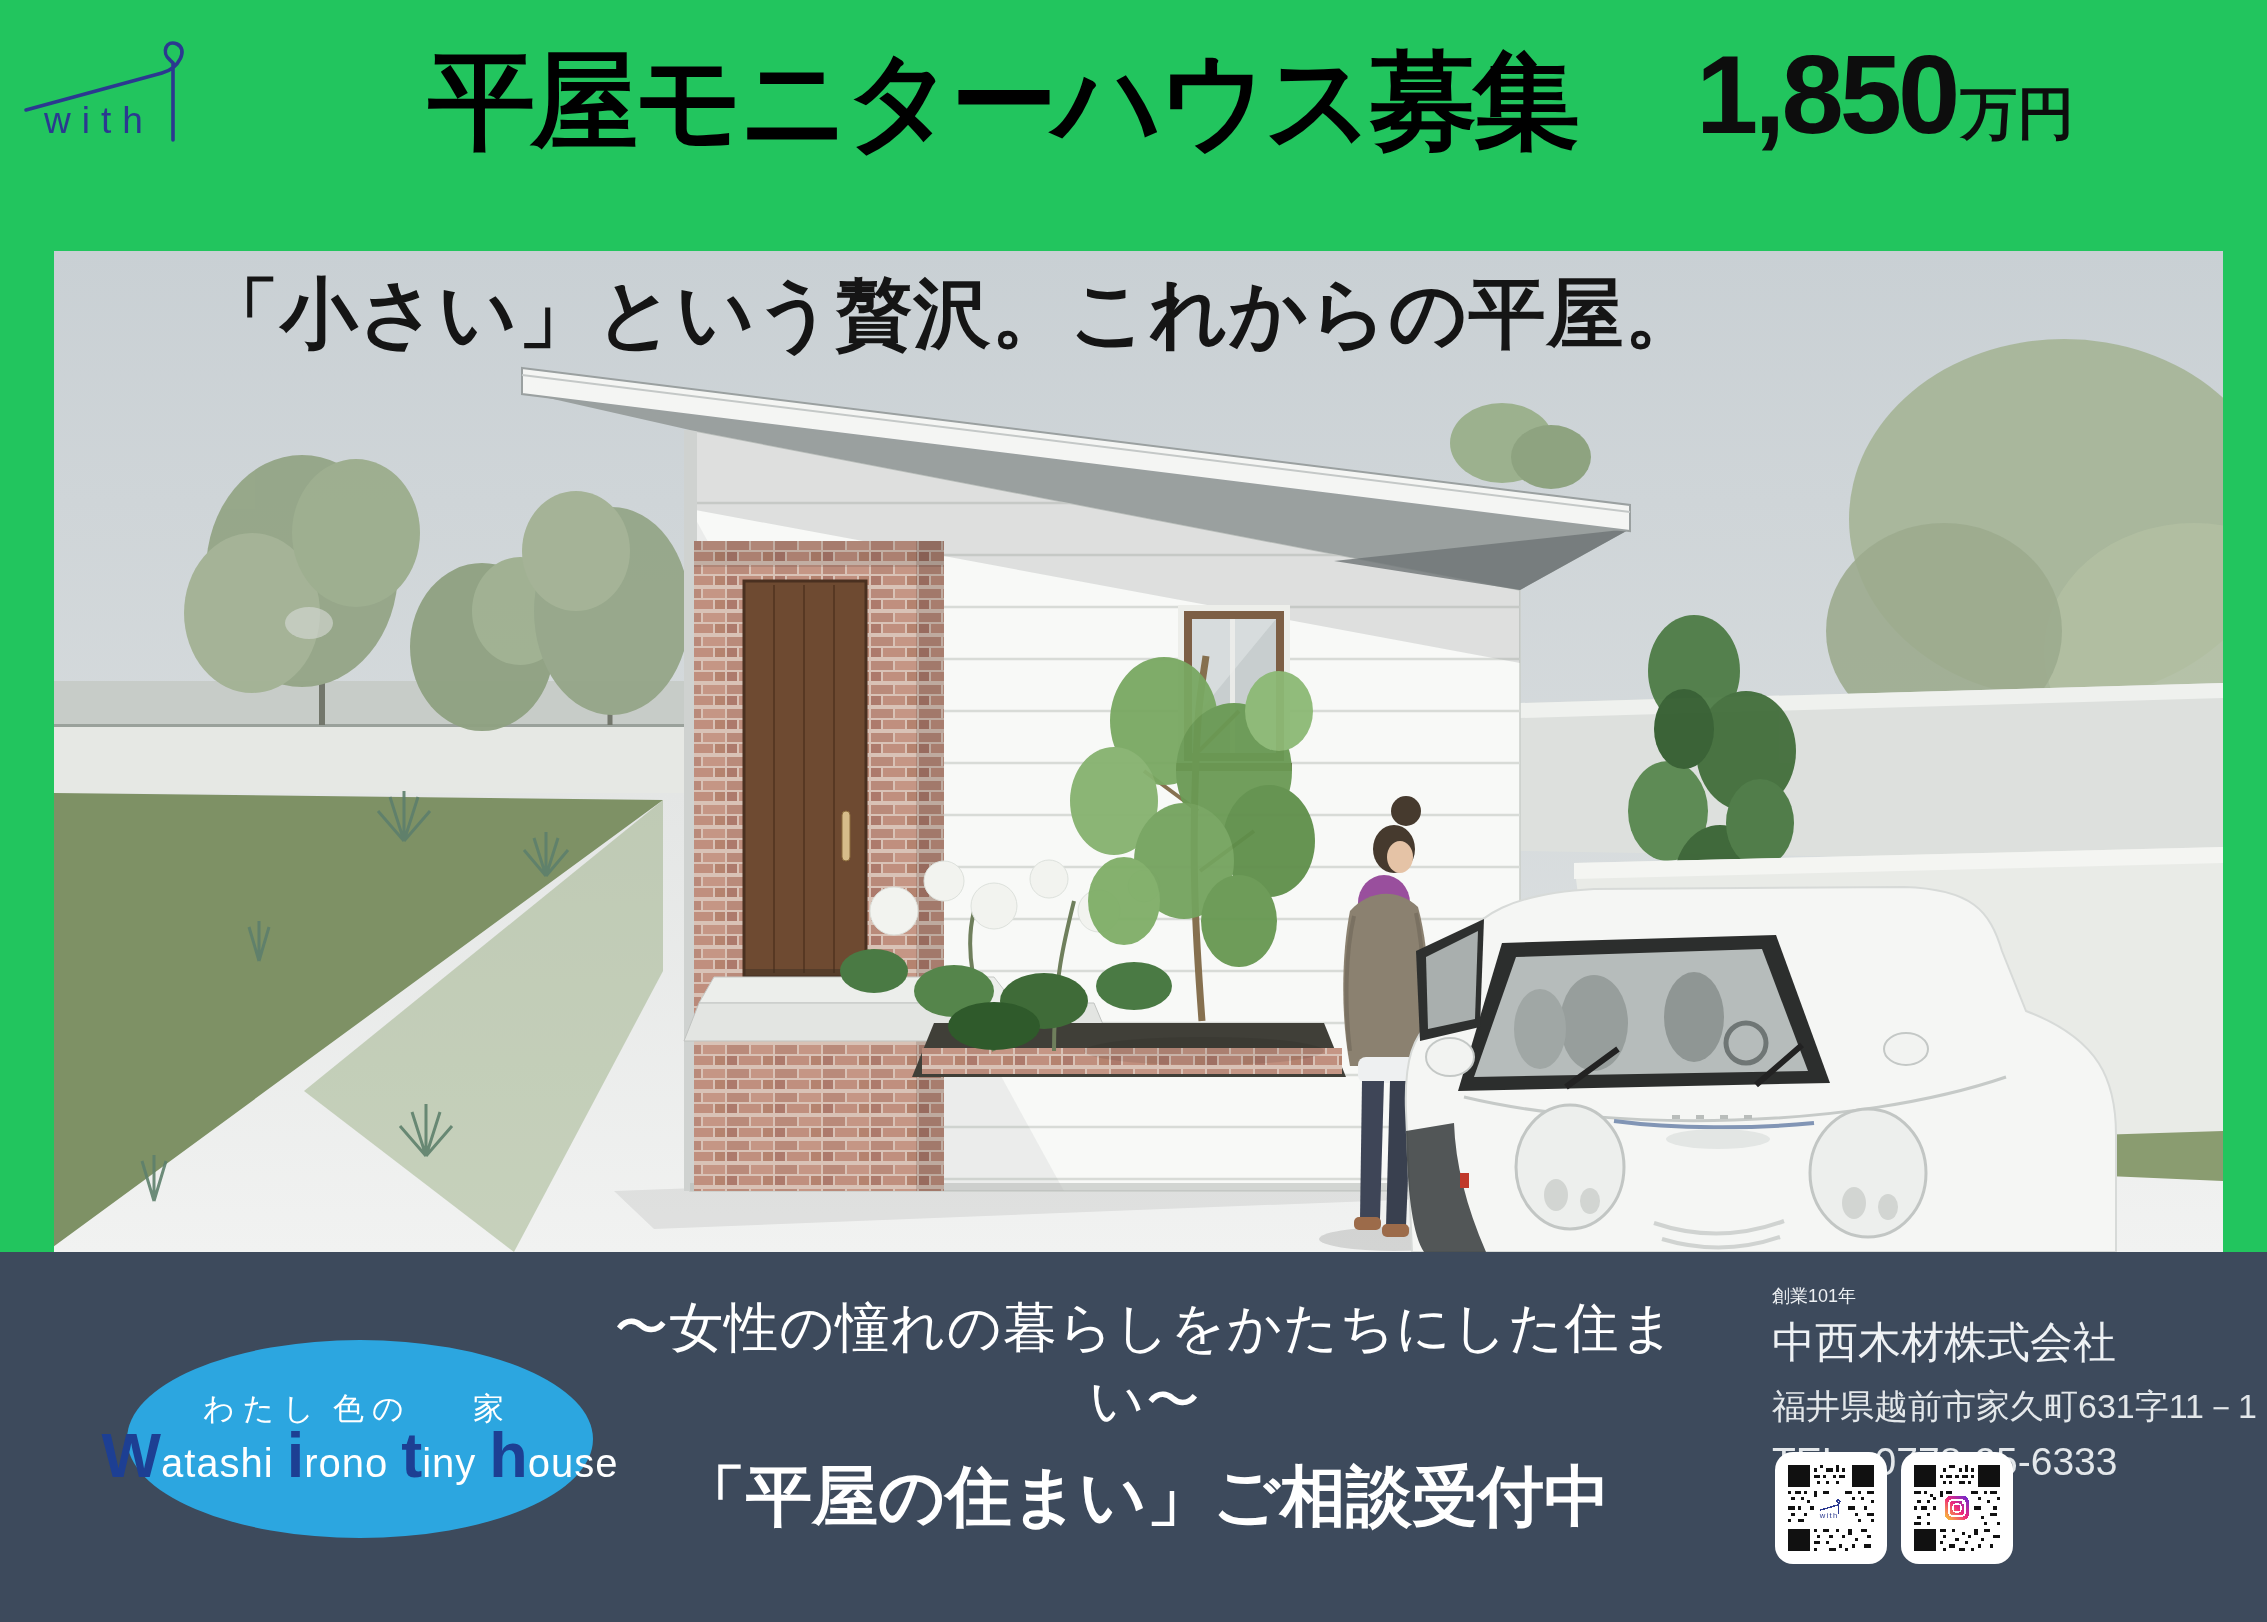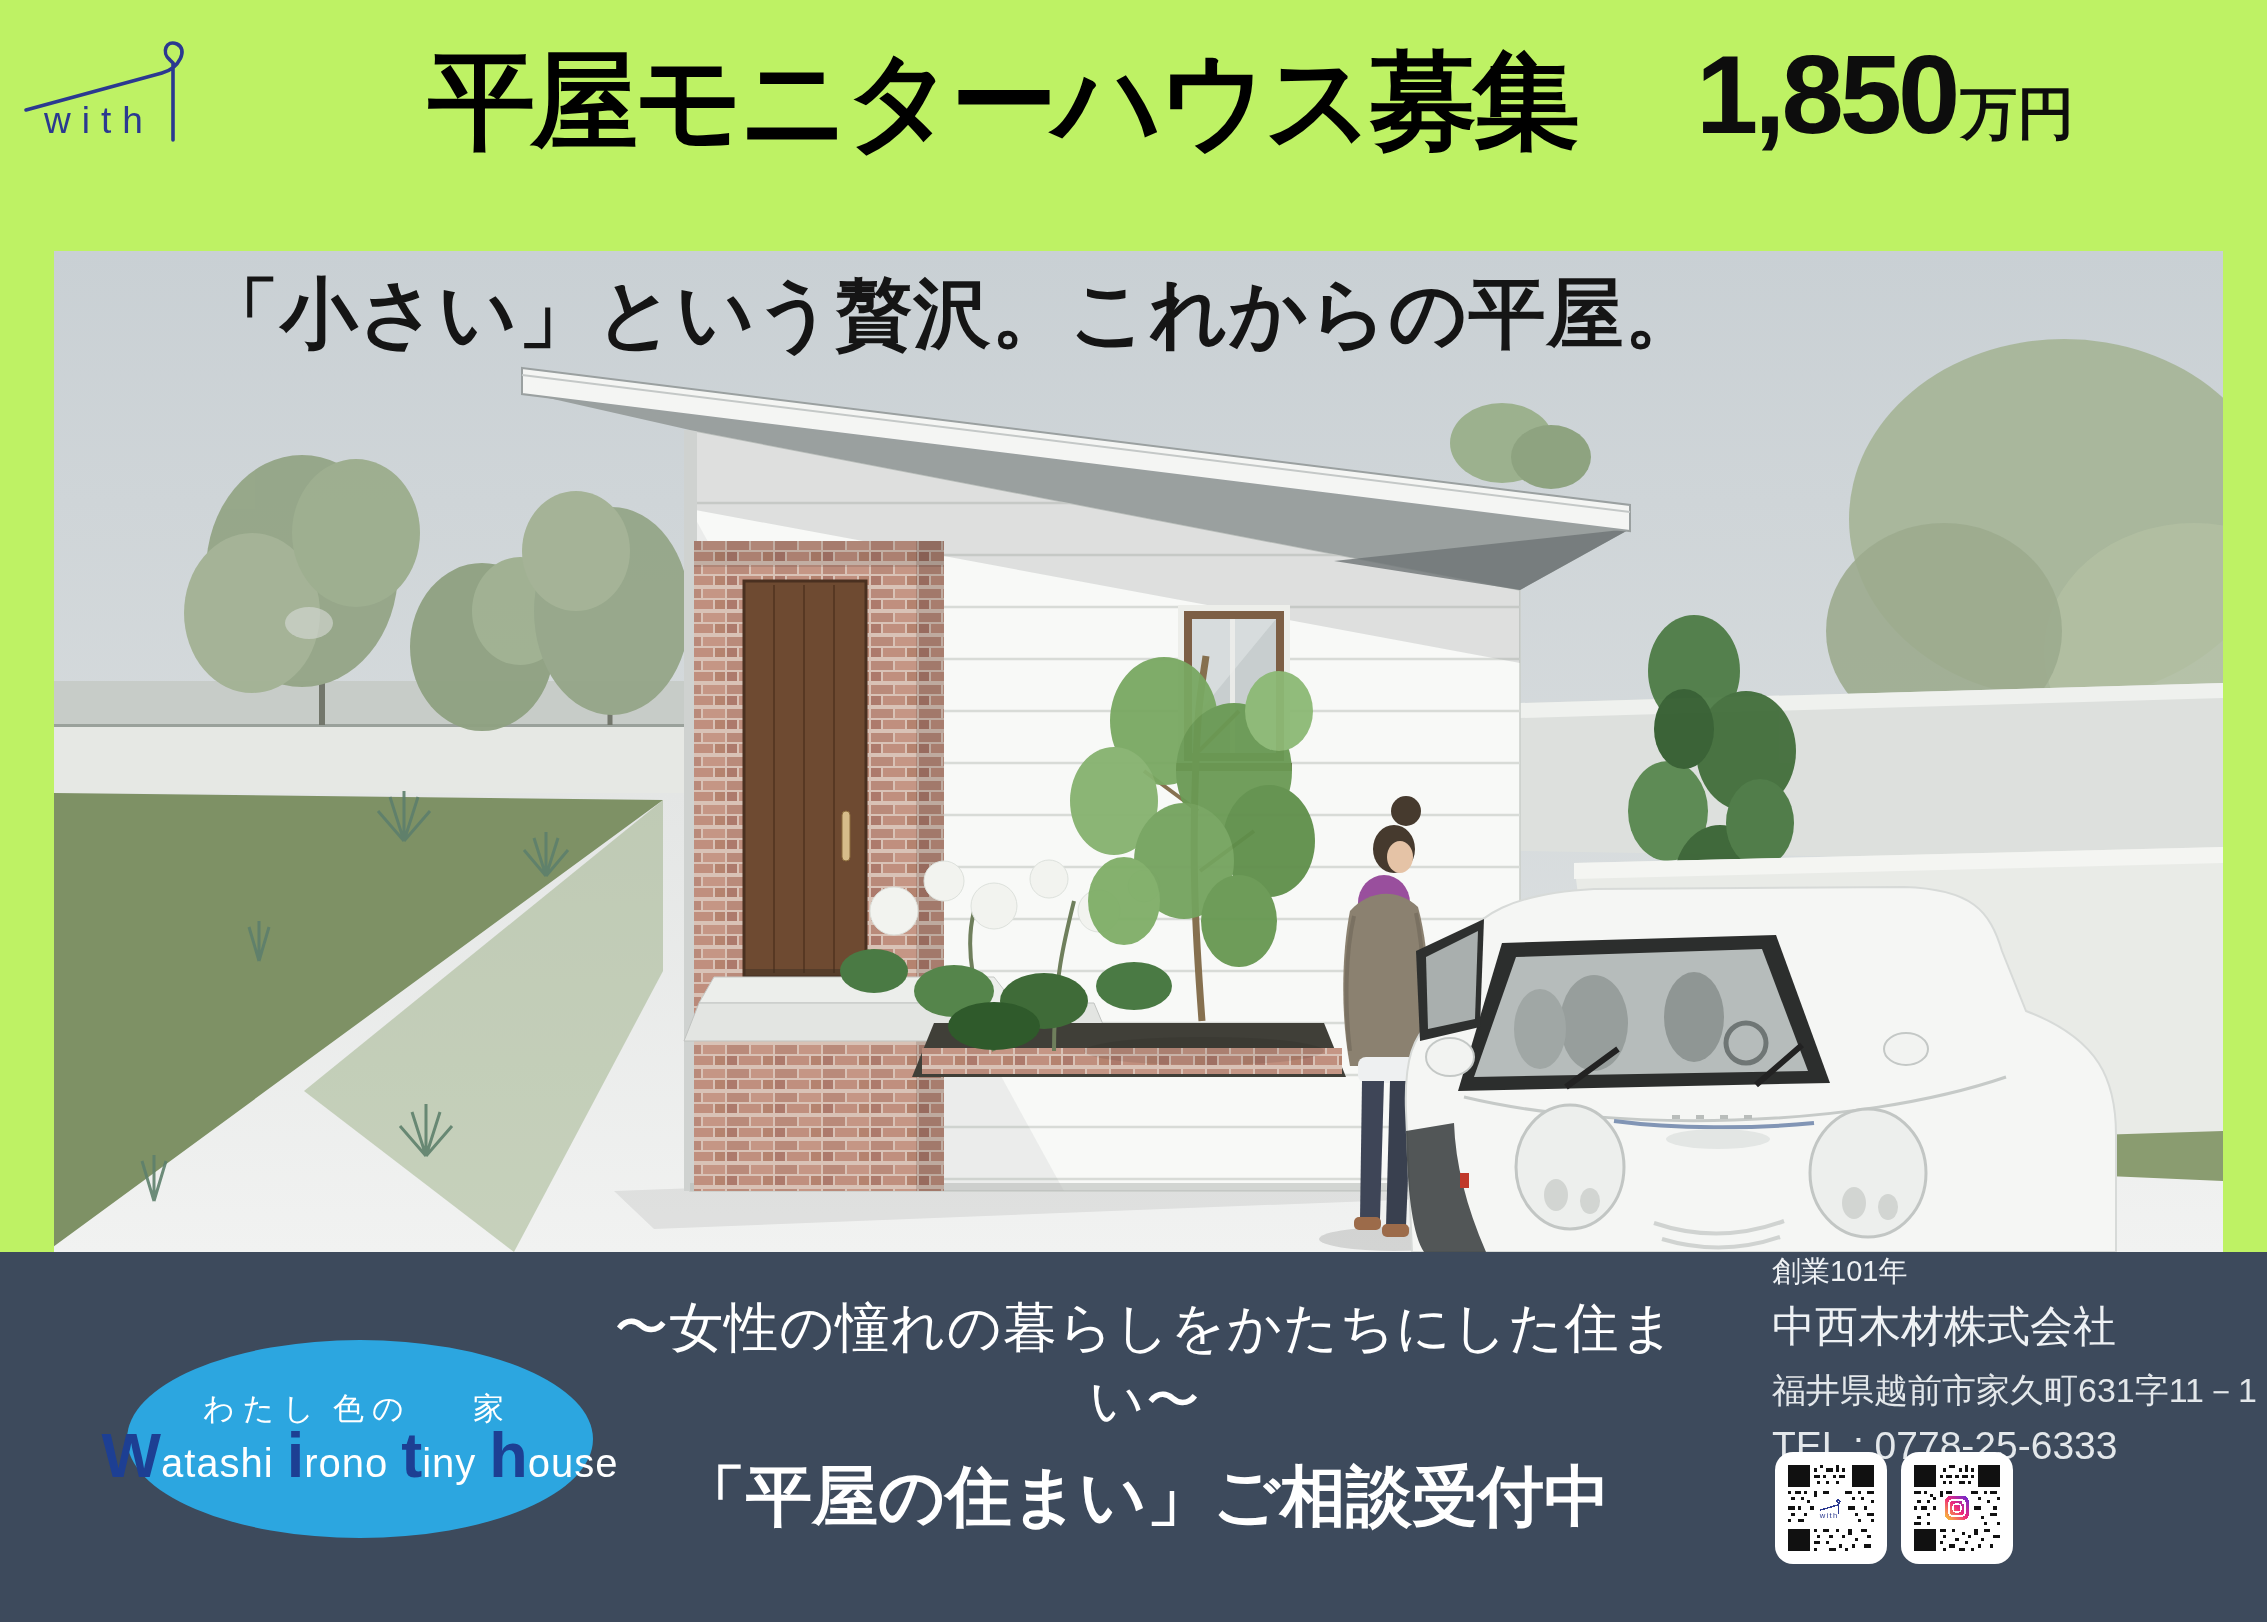--- a/index.html
+++ b/index.html
@@ -5,7 +5,7 @@
   * { margin:0; padding:0; box-sizing:border-box; }
   body { width:2267px; height:1622px; background:#ffffff;
          font-family:"Liberation Sans","DejaVu Sans",sans-serif; }
-  .page { position:relative; width:2267px; height:1622px; background:#bef264; overflow:hidden; }
+  .page { position:relative; width:2267px; height:1622px; background:#22c55e; overflow:hidden; }
 
   
   .logo { position:absolute; left:22px; top:40px; width:200px; height:110px; }

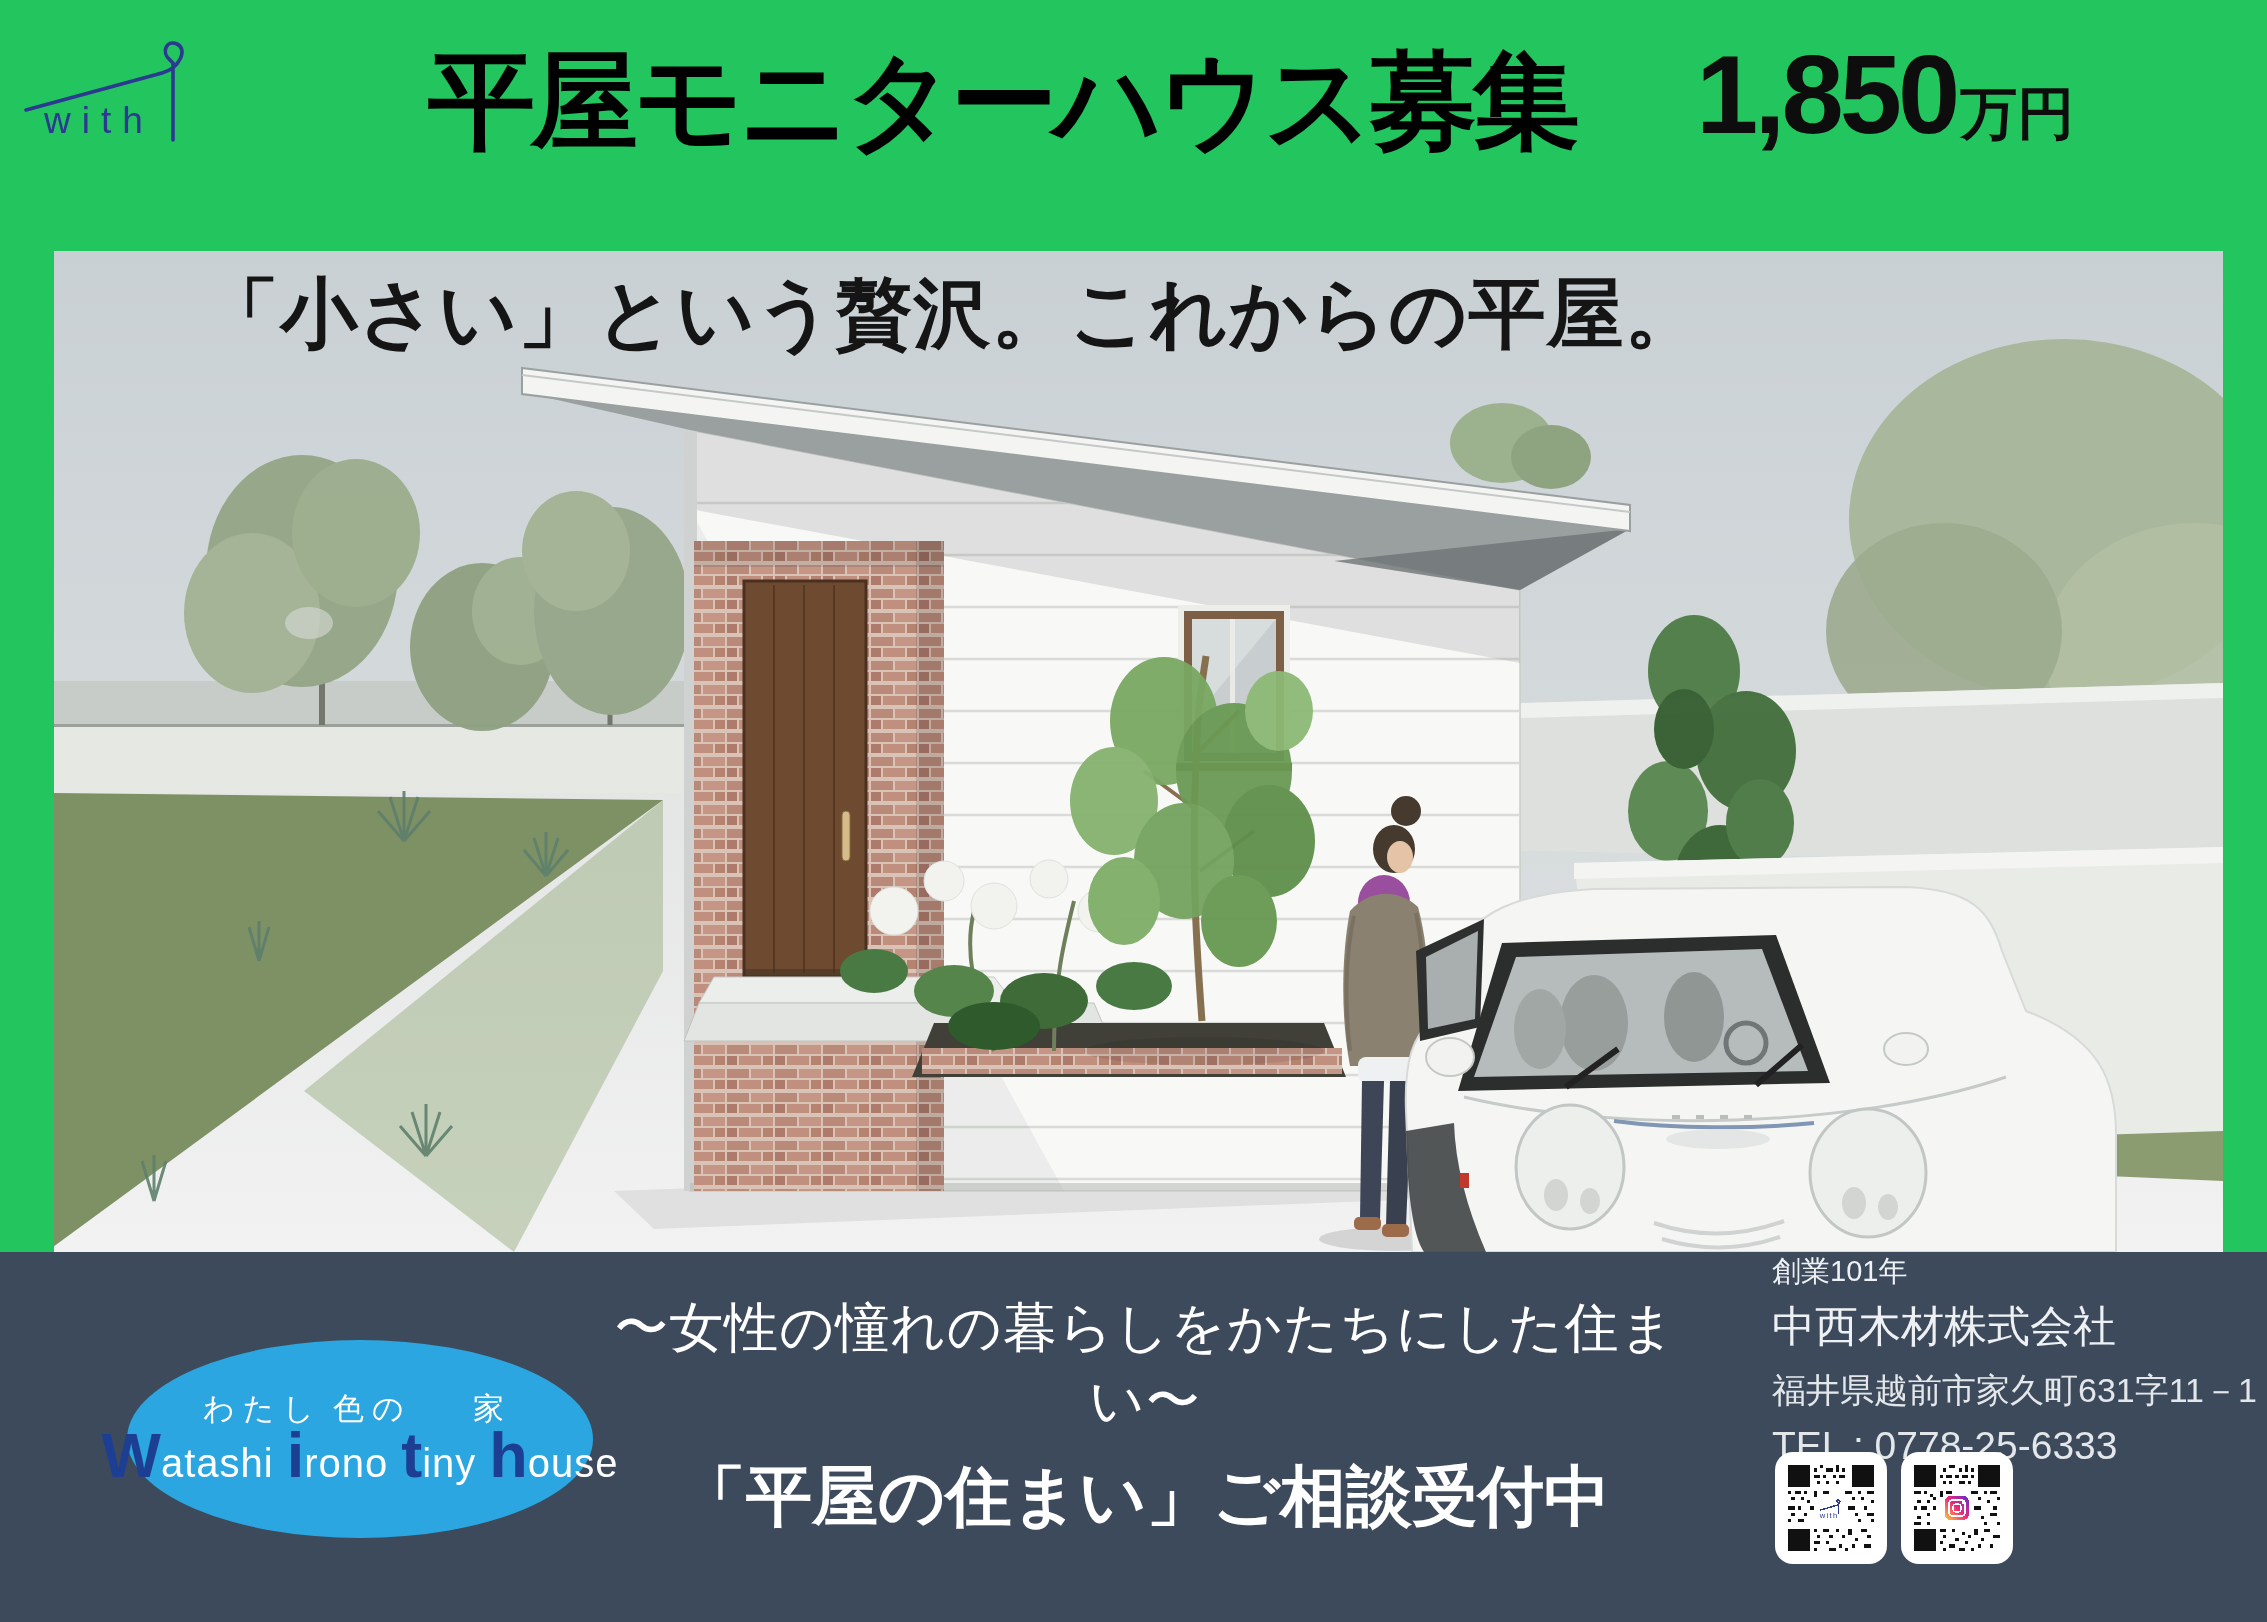--- a/index.html
+++ b/index.html
@@ -46,7 +46,7 @@
          font-family:"Liberation Serif","DejaVu Serif",serif; white-space:nowrap; }
 
   .company { position:absolute; left:1772px; top:0; color:#eef1f4; }
-  .company .since { font-size:29px; font-weight:400; }
+  .company .since { margin-top:32px; font-size:18px; font-weight:400; }
   .company .name  { margin-top:6px;  font-size:43px; font-weight:400; }
   .company .addr  { margin-top:12px; font-size:34px; font-weight:300; color:#e3e7ea; }
   .company .tel   { margin-top:10px; font-size:39px; font-weight:300; color:#e3e7ea; }

